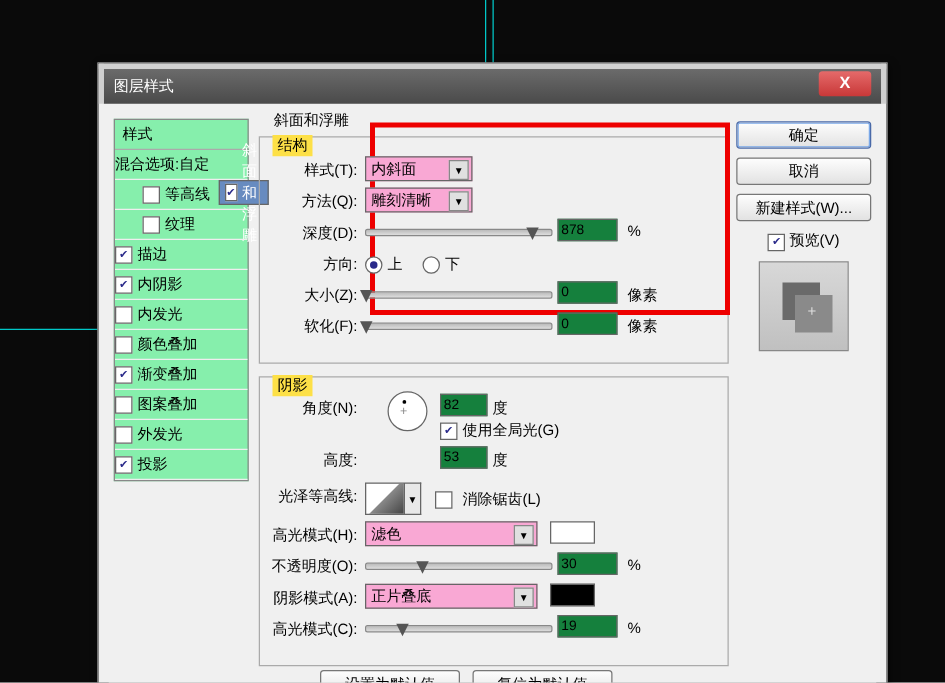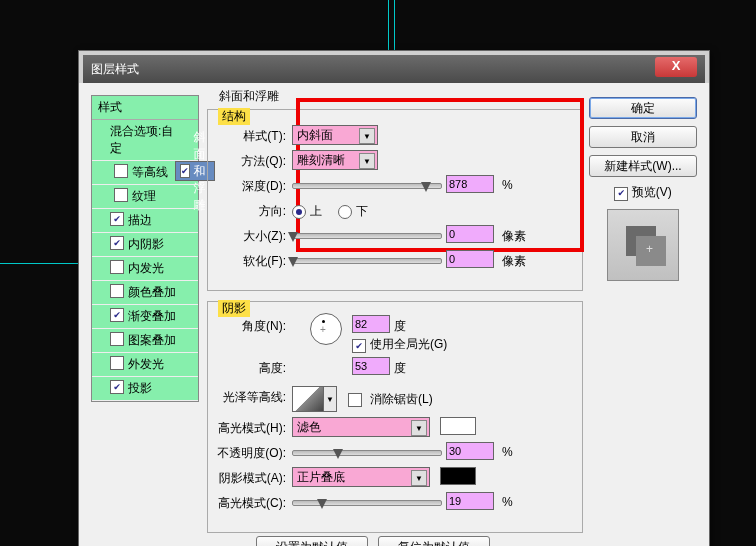--- a/index.html
+++ b/index.html
@@ -12,7 +12,7 @@
 .left-panel{position:absolute;left:4px;top:4px;width:108px;bottom:4px}
 .style-list{border:1px solid #888;background:#86efac}
 .style-head{padding:3px 6px;border-bottom:1px solid #aaa}
-.style-item{padding:3px 18px;border-bottom:1px solid #eee;display:flex;gap:4px;position:relative}
+.style-item{padding:3px 0;border-bottom:1px solid #eee;display:flex;align-items:center;gap:4px;position:relative}
 .style-item.indent{padding-left:22px}
 .style-item.sel{background:#678bc0;color:#fff}
 .cb{width:12px;height:12px;border:1px solid #666;background:#fff;display:inline-flex;align-items:center;justify-content:center;font-size:9px;color:#2a2a8a;line-height:1}

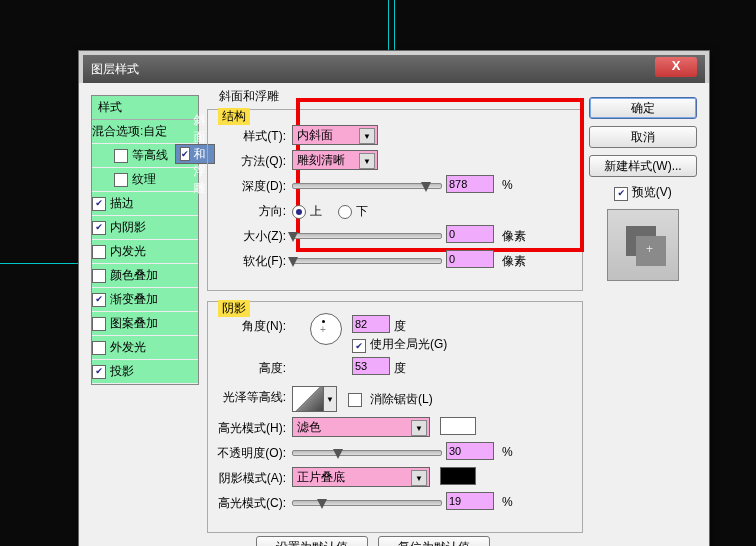--- a/index.html
+++ b/index.html
@@ -28,7 +28,7 @@
 .sel .arrow{position:absolute;right:2px;top:2px;width:14px;height:14px;background:#e0e0e0;border:1px solid #888;display:flex;align-items:center;justify-content:center;font-size:8px}
 .slider{position:absolute;left:84px;width:148px;top:8px;height:4px;background:linear-gradient(#bbb,#ddd);border:1px solid #888;border-radius:2px}
 .slider .thumb{position:absolute;width:0;height:0;border-left:5px solid transparent;border-right:5px solid transparent;border-top:10px solid #555;top:-2px}
-.inp{position:absolute;width:42px;height:16px;border:1px solid #666;background:#f0abfc;padding:0 2px;font-size:11px;line-height:16px}
+.inp{position:absolute;width:42px;height:16px;border:1px solid #666;background:#15803d;padding:0 2px;font-size:11px;line-height:16px}
 .unit{position:absolute;top:3px;font-size:12px}
 .radio{width:12px;height:12px;border:1px solid #666;border-radius:50%;background:#fff;display:inline-flex;align-items:center;justify-content:center}
 .radio.on::after{content:"";width:6px;height:6px;background:#2a2a8a;border-radius:50%}

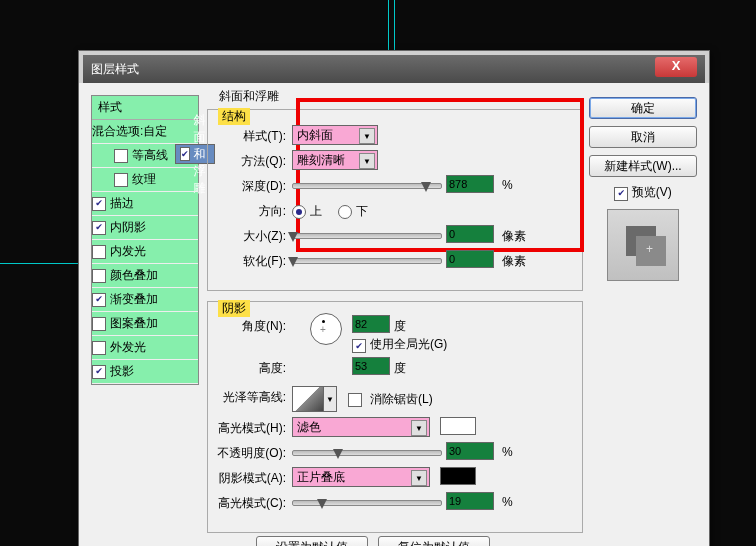--- a/index.html
+++ b/index.html
@@ -188,7 +188,7 @@
           <span class="unit" style="left:186px">度</span>
         </div>
         <div class="row" style="top:6px">
-          <span style="position:absolute;left:144px;top:0;display:flex;align-items:flex-end;gap:4px">
+          <span style="position:absolute;left:144px;top:0;display:flex;align-items:center;gap:4px">
               <span class="cb on"></span>
               <span>使用全局光(G)</span>
             </span>

